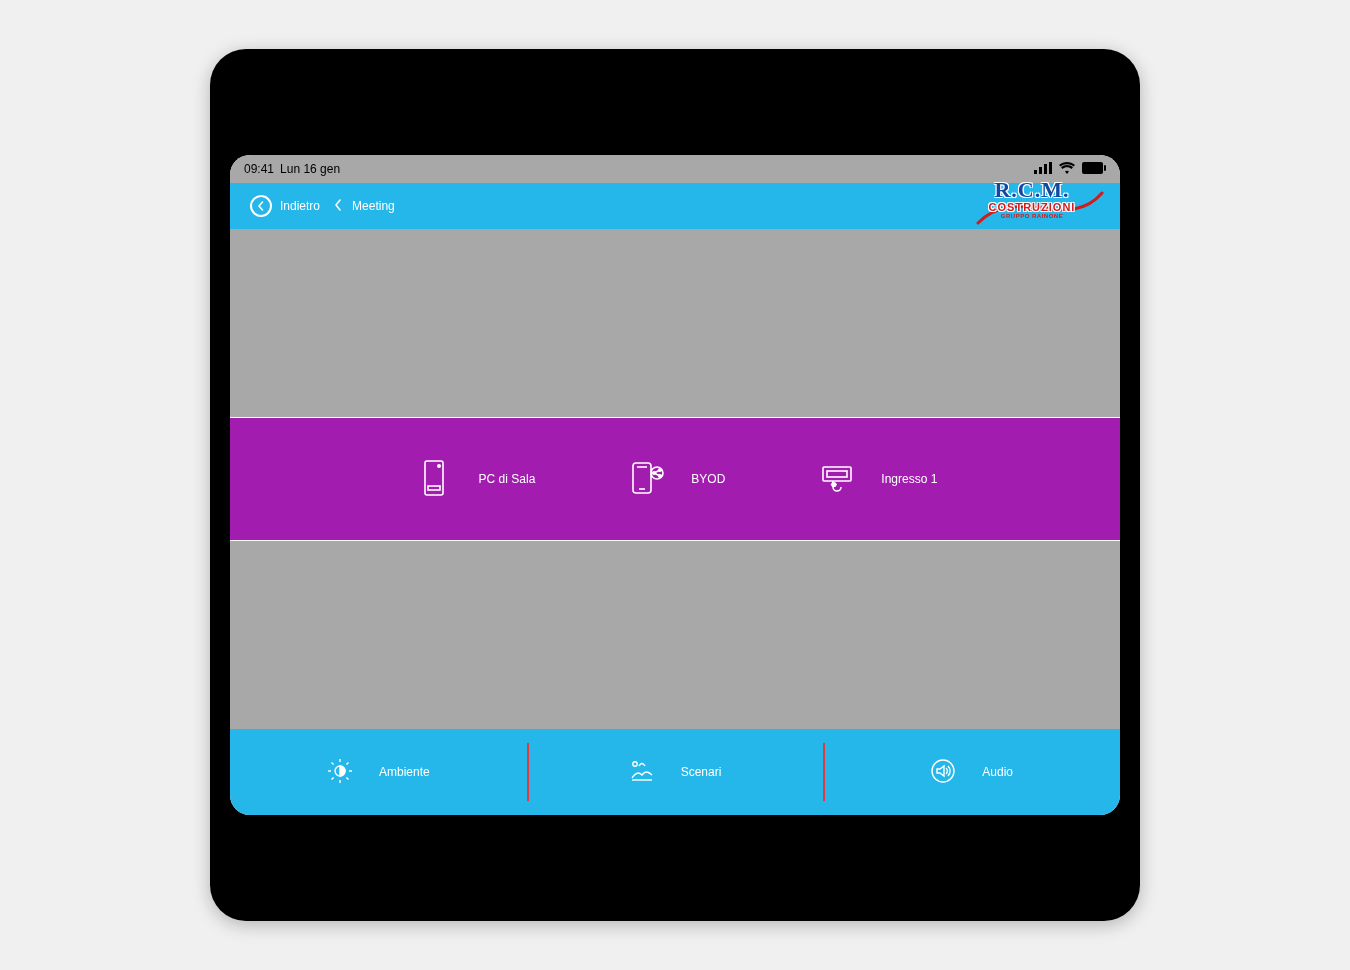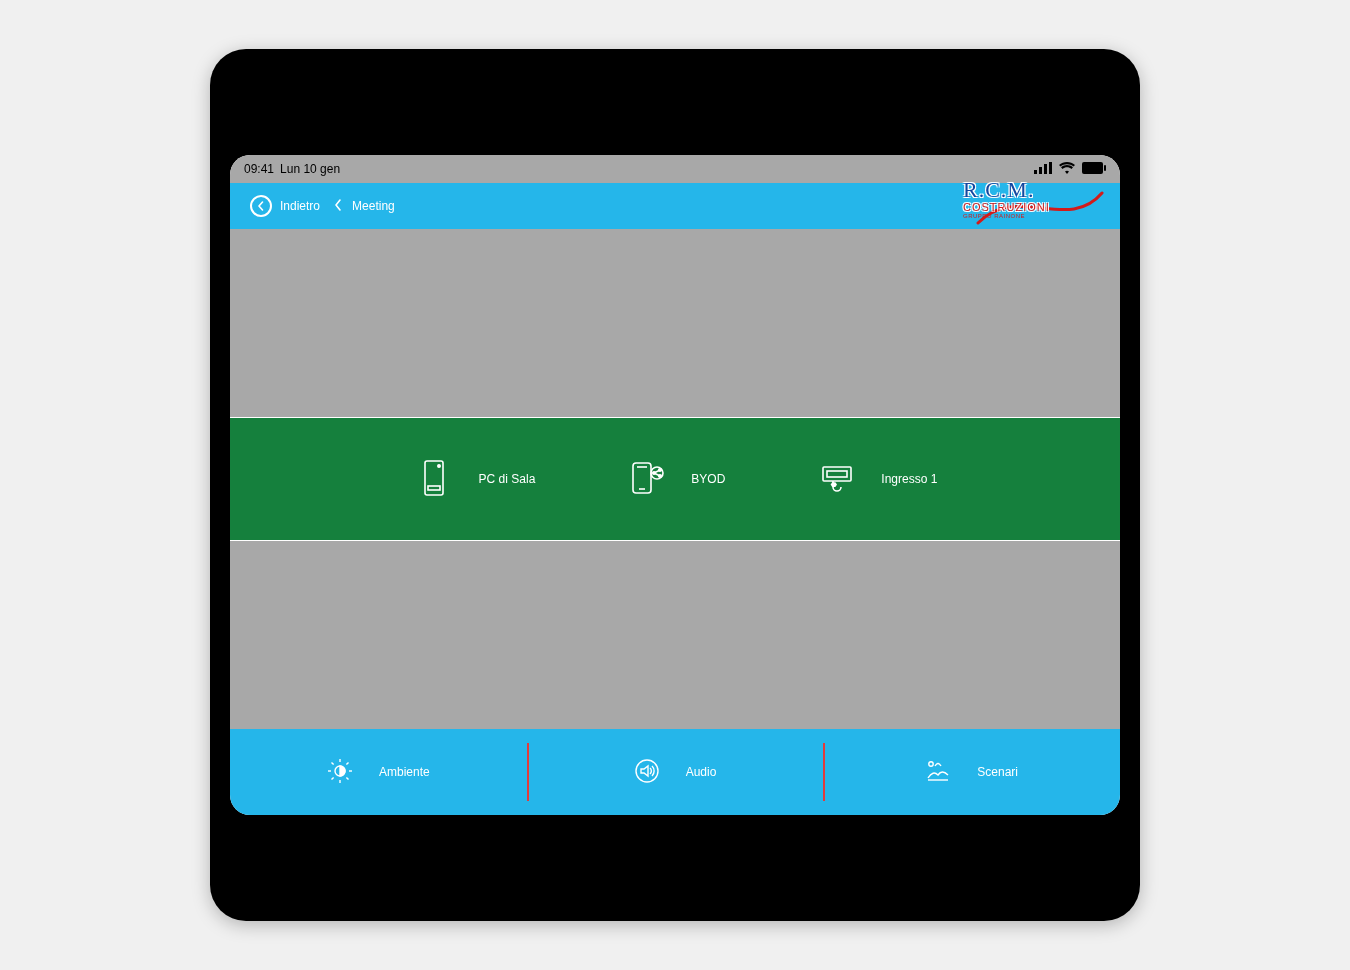--- a/index.html
+++ b/index.html
@@ -136,7 +136,7 @@
     <div class="status-bar">
       <div class="status-left">
         <span>09:41</span>
-        <span>Lun 10 gen</span>
+        <span>Lun 16 gen</span>
       </div>
       <div class="status-right">
         <span class="signal-icon">

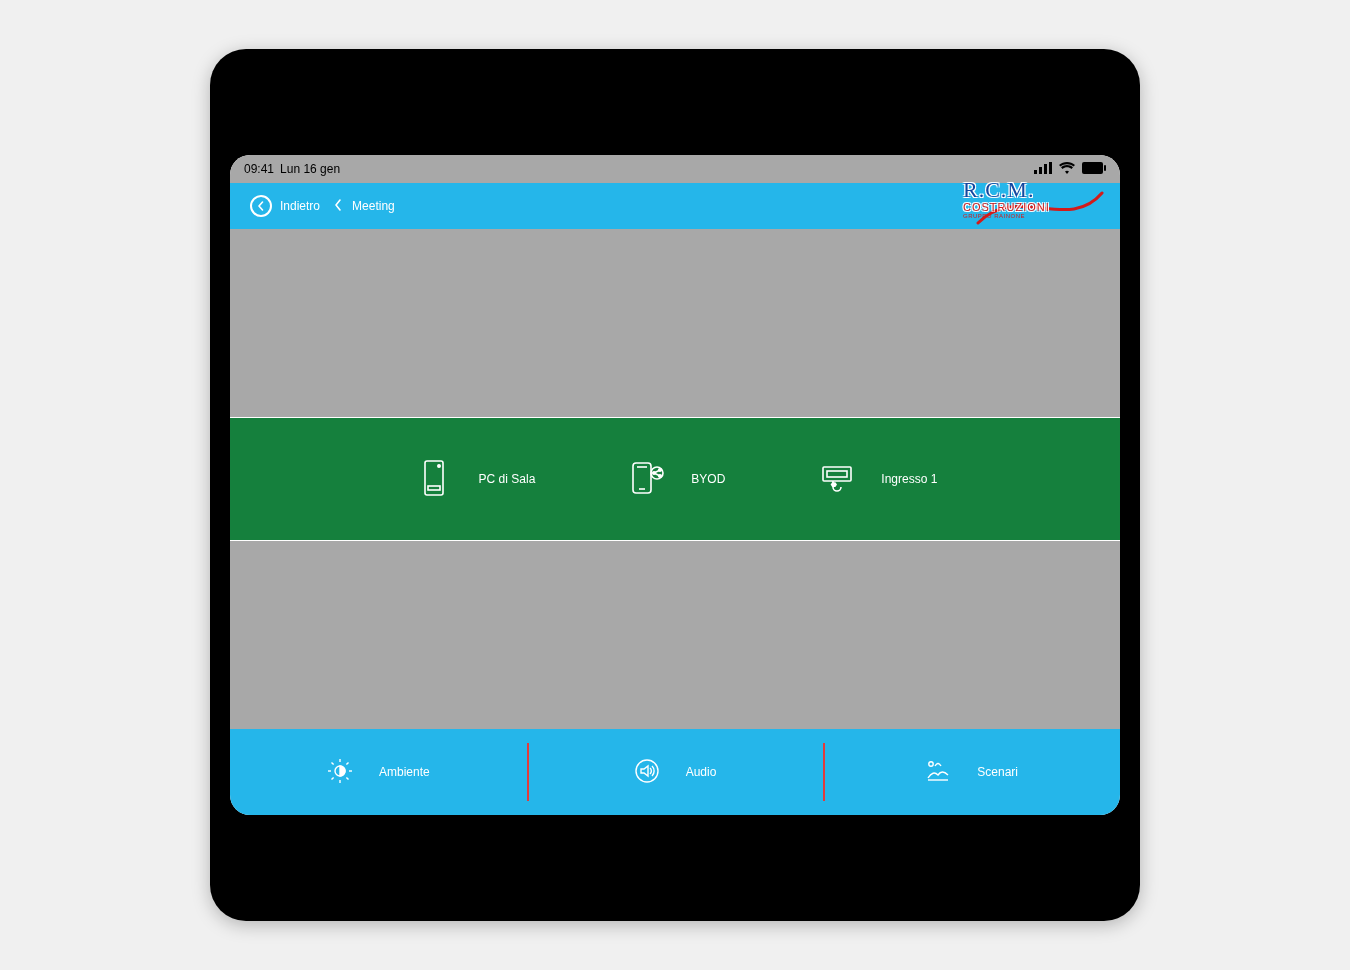--- a/index.html
+++ b/index.html
@@ -67,9 +67,9 @@
   .crumb { display:flex; align-items:center; gap:10px; margin-left:14px; }
   .crumb-sep { font-size:14px; }
   .logo {
-    position:absolute; right:37px; top:-6px;
-    width:120px; 
-    font-weight:400;
+    position:absolute; right:28px; top:-6px;
+    width:120px; text-align:center;
+    font-weight:700;
   }
   .logo .l1 { font-family: Georgia, serif; font-size:22px; color:#1348a0; letter-spacing:1px; text-shadow: -1px -1px 0 #fff,1px -1px 0 #fff,-1px 1px 0 #fff,1px 1px 0 #fff; }
   .logo .l2 { font-size:11px; color:#d21b1b; letter-spacing:1px; text-shadow: -1px -1px 0 #fff,1px -1px 0 #fff,-1px 1px 0 #fff,1px 1px 0 #fff; margin-top:-2px; }

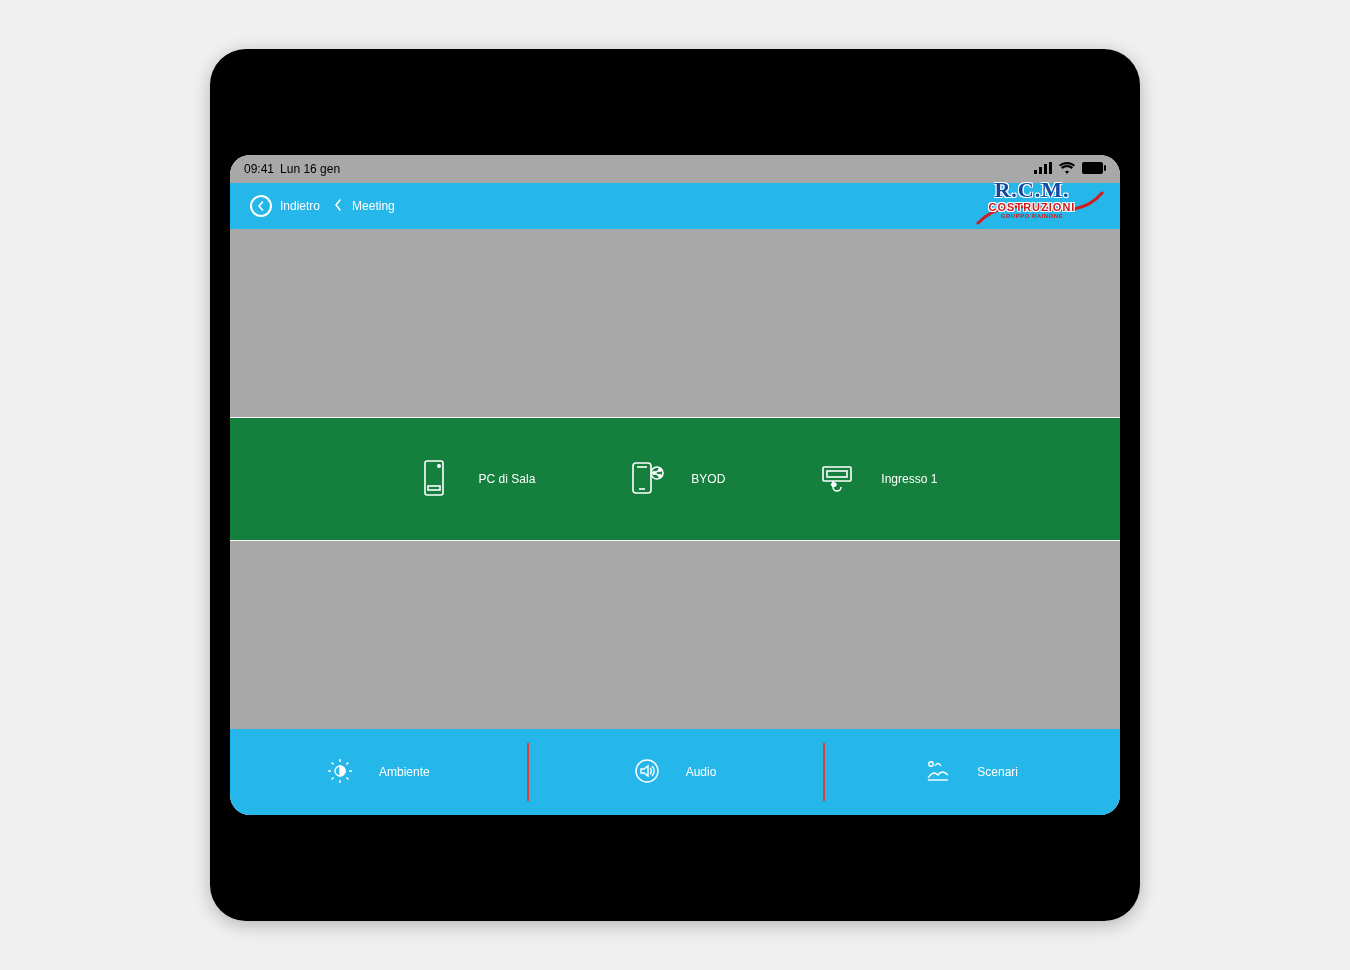--- a/index.html
+++ b/index.html
@@ -88,7 +88,7 @@
   .gap-bot { flex:1; }
 
   .source-row {
-    background:#15803d;
+    background:#a21caf;
     border-top:1px solid #fff;
     border-bottom:1px solid #fff;
     height:124px;

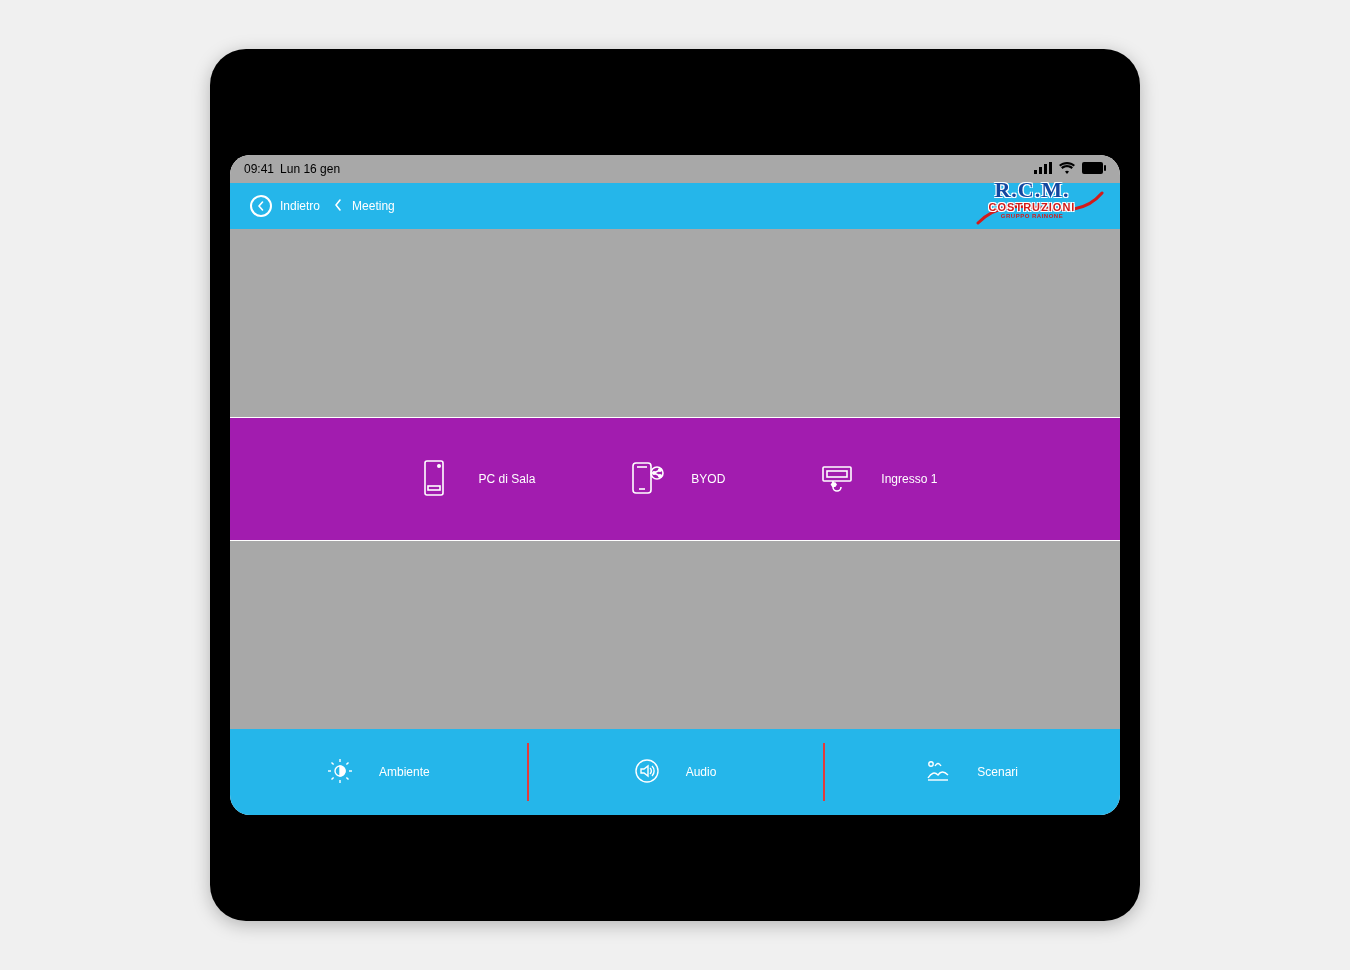--- a/index.html
+++ b/index.html
@@ -263,6 +263,18 @@
       <div class="footer-item">
         <span>
           <svg viewBox="0 0 26 26" fill="none" stroke="#fff" stroke-width="1.4">
+            <path d="M3 20 q5 -8 10 -3 q4 -6 10 0"></path>
+            <path d="M10 8 q3 -5 6 0"></path>
+            <circle cx="6" cy="6" r="2.2"></circle>
+            <line x1="3" y1="22" x2="23" y2="22"></line>
+          </svg>
+        </span>
+        <span>Scenari</span>
+      </div>
+
+      <div class="footer-item">
+        <span>
+          <svg viewBox="0 0 26 26" fill="none" stroke="#fff" stroke-width="1.4">
             <circle cx="13" cy="13" r="11"></circle>
             <path d="M7 11 h3 l4 -3 v10 l-4 -3 h-3 z"></path>
             <path d="M16 10 a4 4 0 0 1 0 6"></path>
@@ -272,18 +284,6 @@
         <span>Audio</span>
       </div>
 
-      <div class="footer-item">
-        <span>
-          <svg viewBox="0 0 26 26" fill="none" stroke="#fff" stroke-width="1.4">
-            <path d="M3 20 q5 -8 10 -3 q4 -6 10 0"></path>
-            <path d="M10 8 q3 -5 6 0"></path>
-            <circle cx="6" cy="6" r="2.2"></circle>
-            <line x1="3" y1="22" x2="23" y2="22"></line>
-          </svg>
-        </span>
-        <span>Scenari</span>
-      </div>
-
     </div>
 
   </div>

